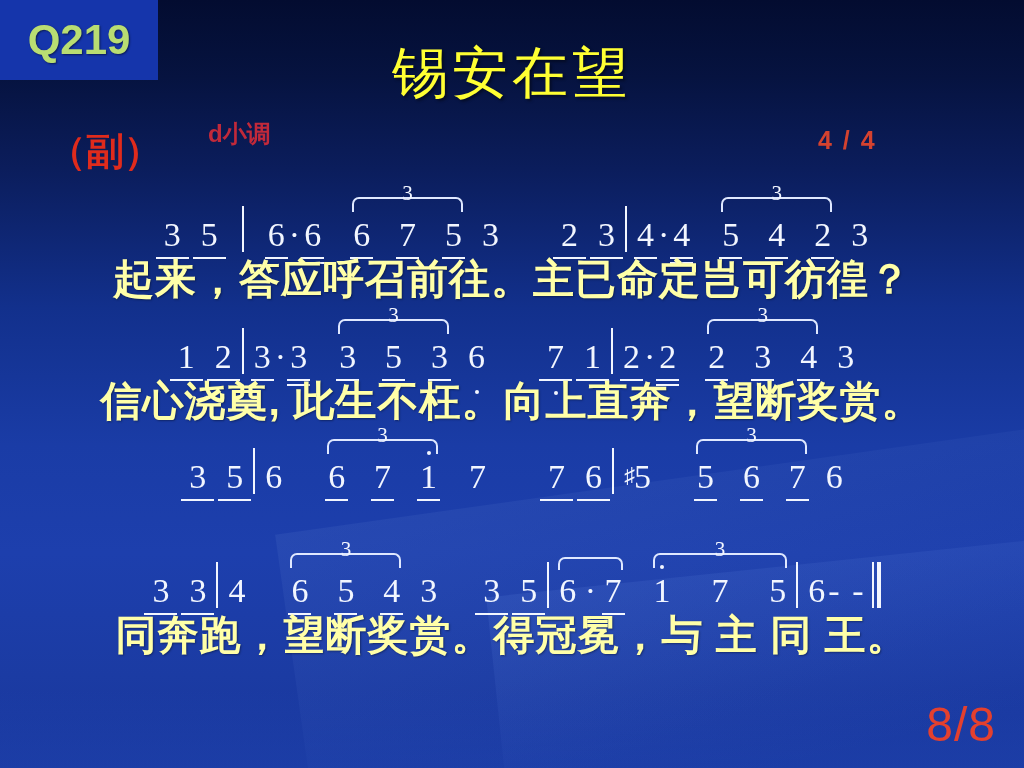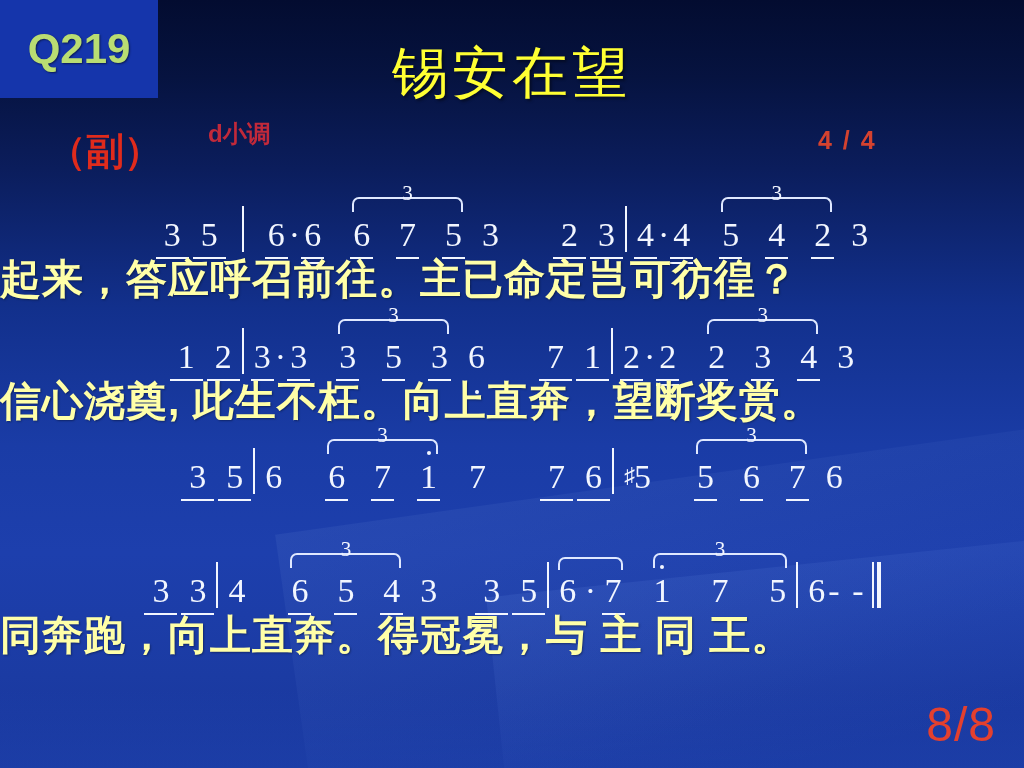--- a/index.html
+++ b/index.html
@@ -64,7 +64,7 @@
     left: 0;
     top: 0;
     width: 158px;
-    height: 98px;
+    height: 80px;
     background: #1535ab;
     display: flex;
     align-items: center;

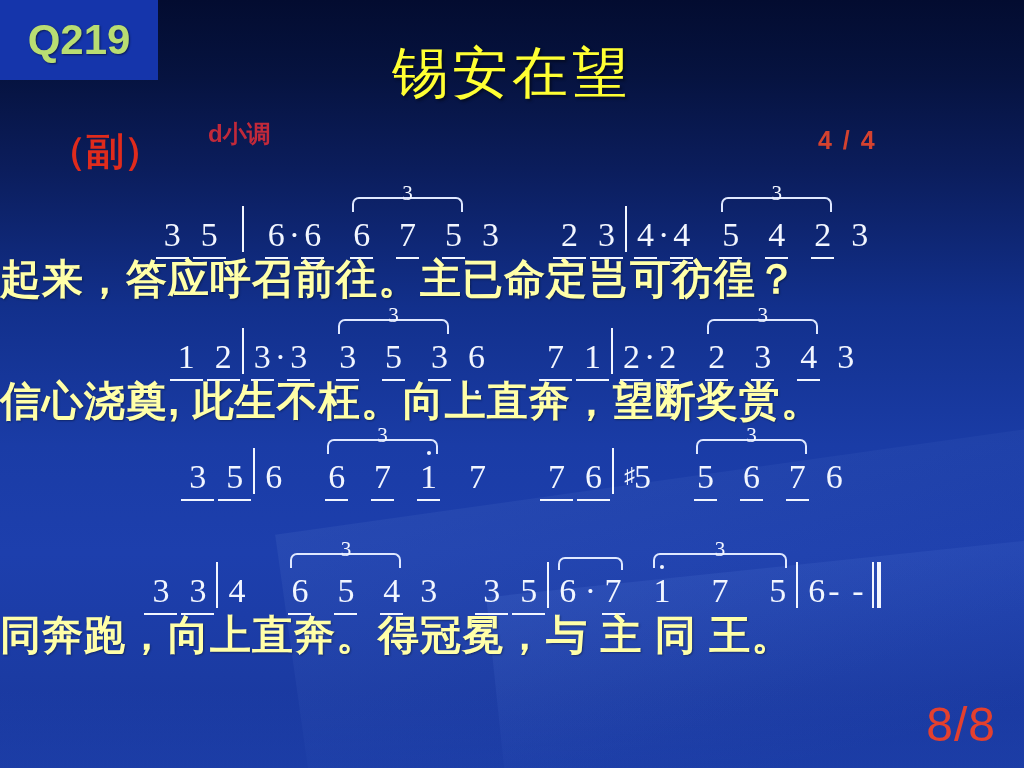--- a/index.html
+++ b/index.html
@@ -148,6 +148,7 @@
   .lyrics {
     position: relative;
     height: 54px;
+    text-align: center;
     font-size: 41px;
     font-weight: bold;
     color: #ffffa8;

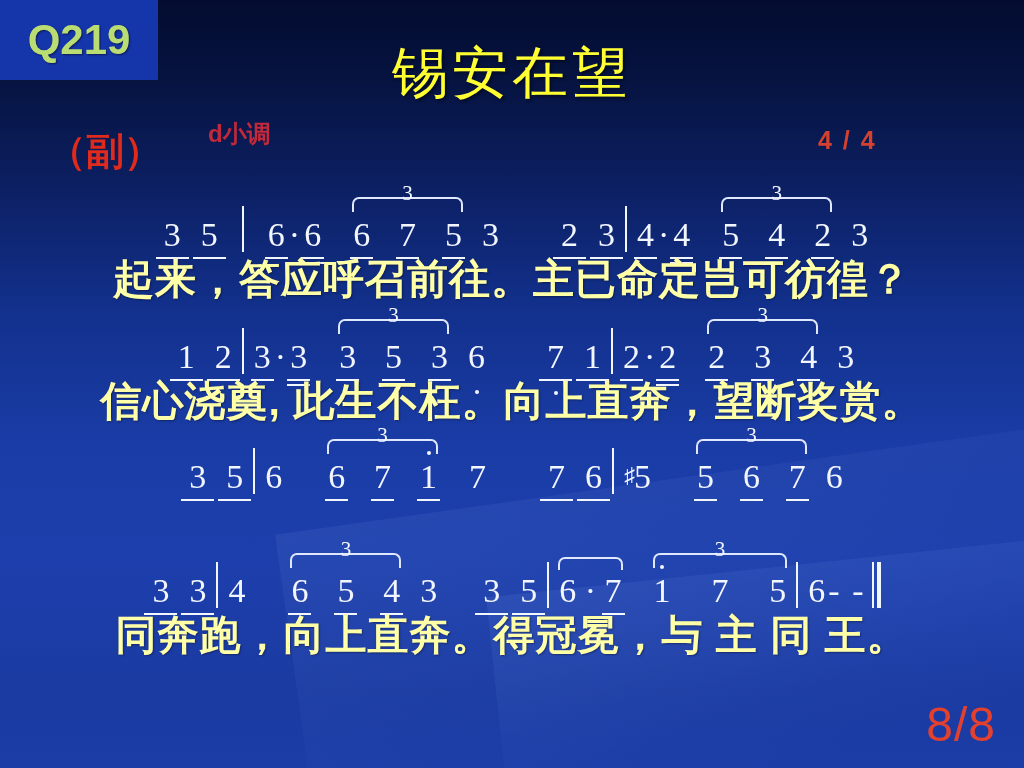--- a/index.html
+++ b/index.html
@@ -490,7 +490,7 @@
       <span class="dash">- -</span>
       <span class="dbarline"></span>
     </div>
-    <div class="lyrics">同奔跑，向上直奔。得冠冕，与 主 同 王。</div>
+    <div class="lyrics">同奔跑，望断奖赏。得冠冕，与 主 同 王。</div>
   </div>
 
   <div id="pagenum">8/8</div>

